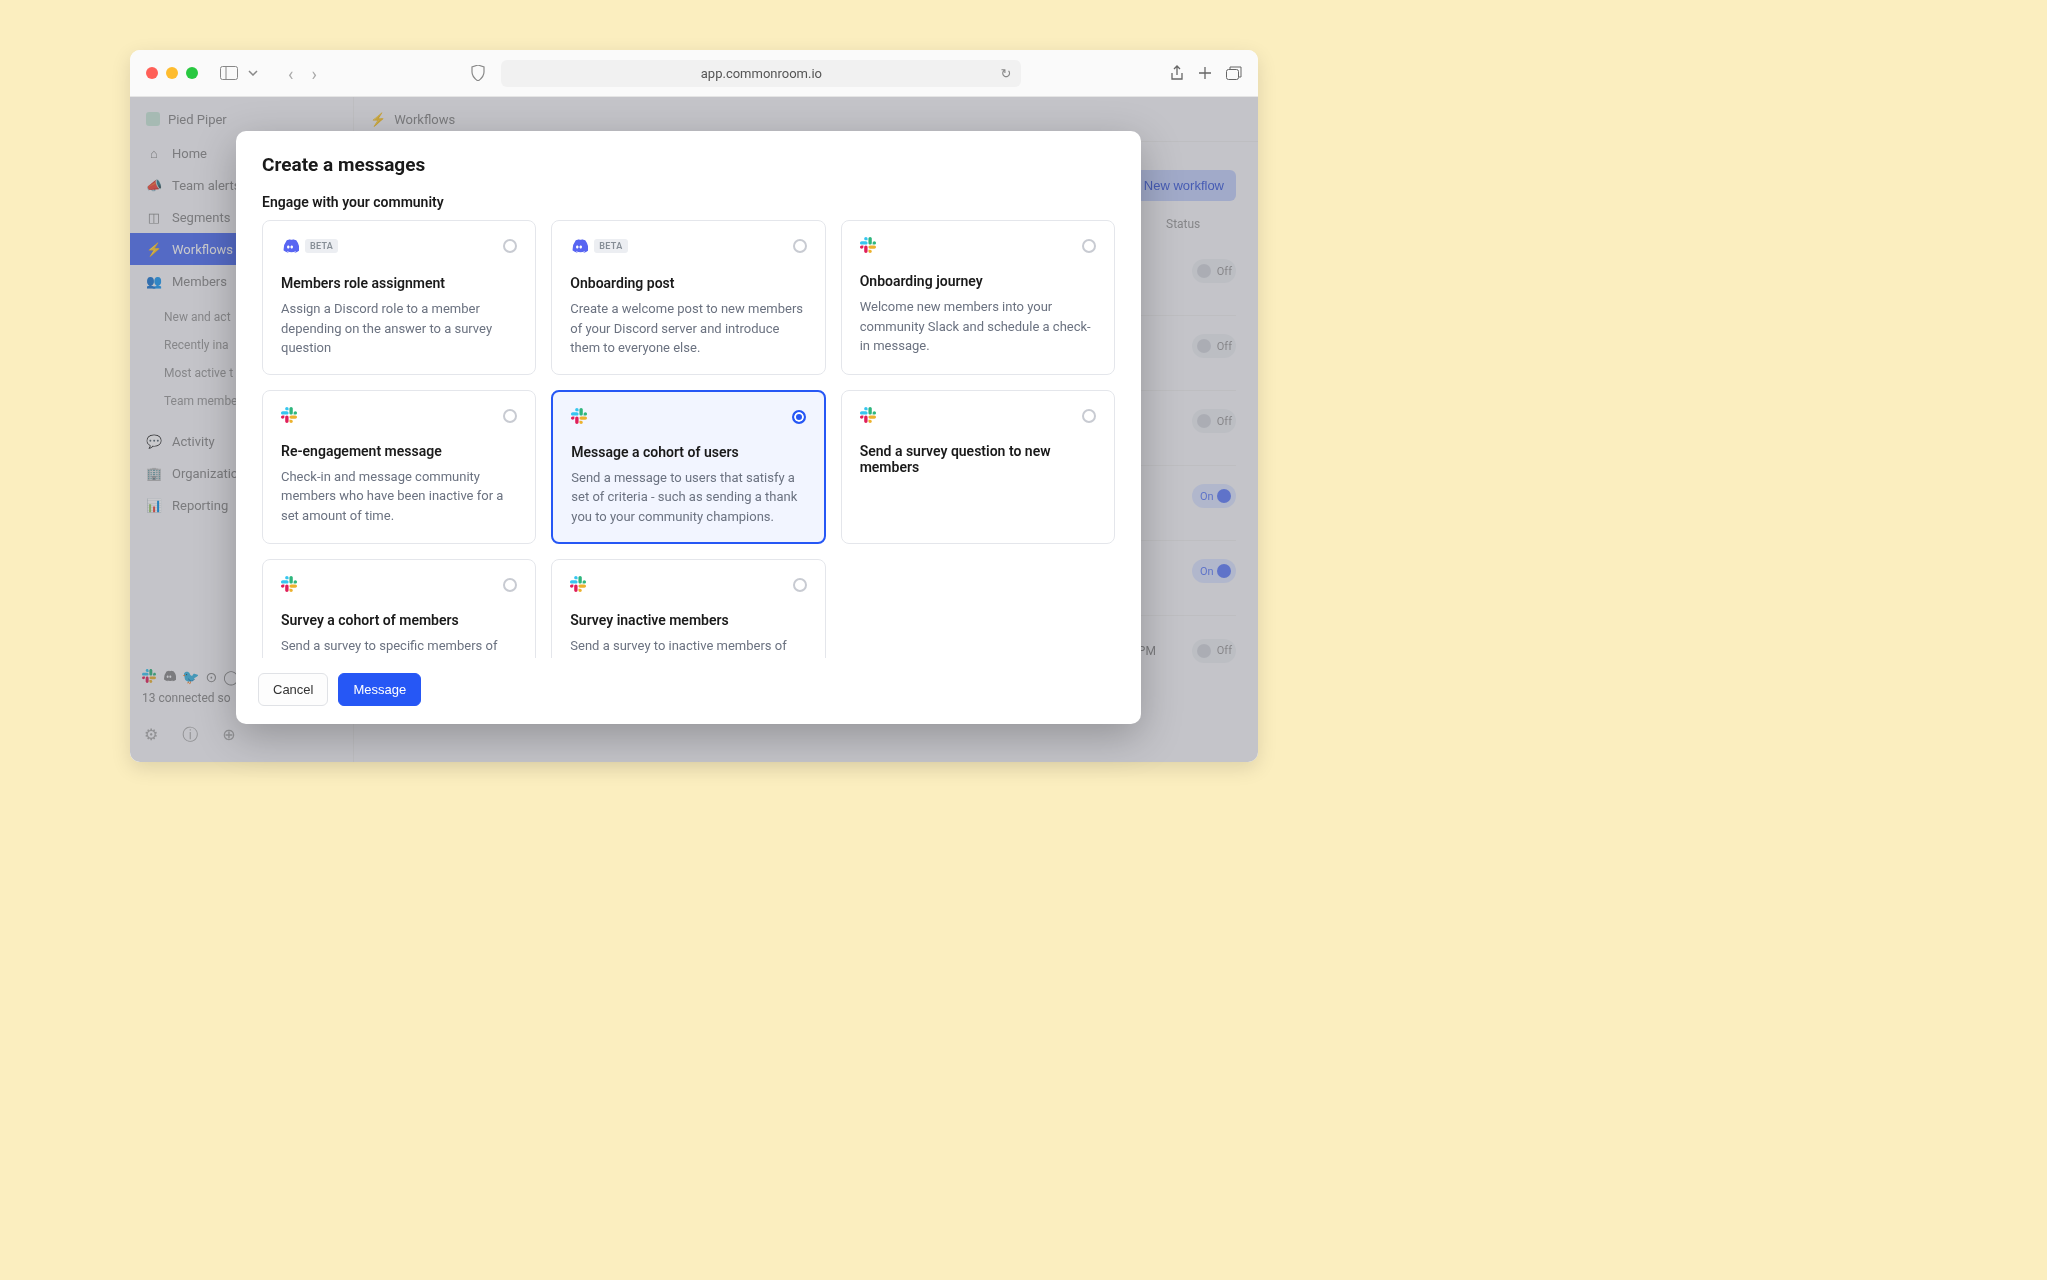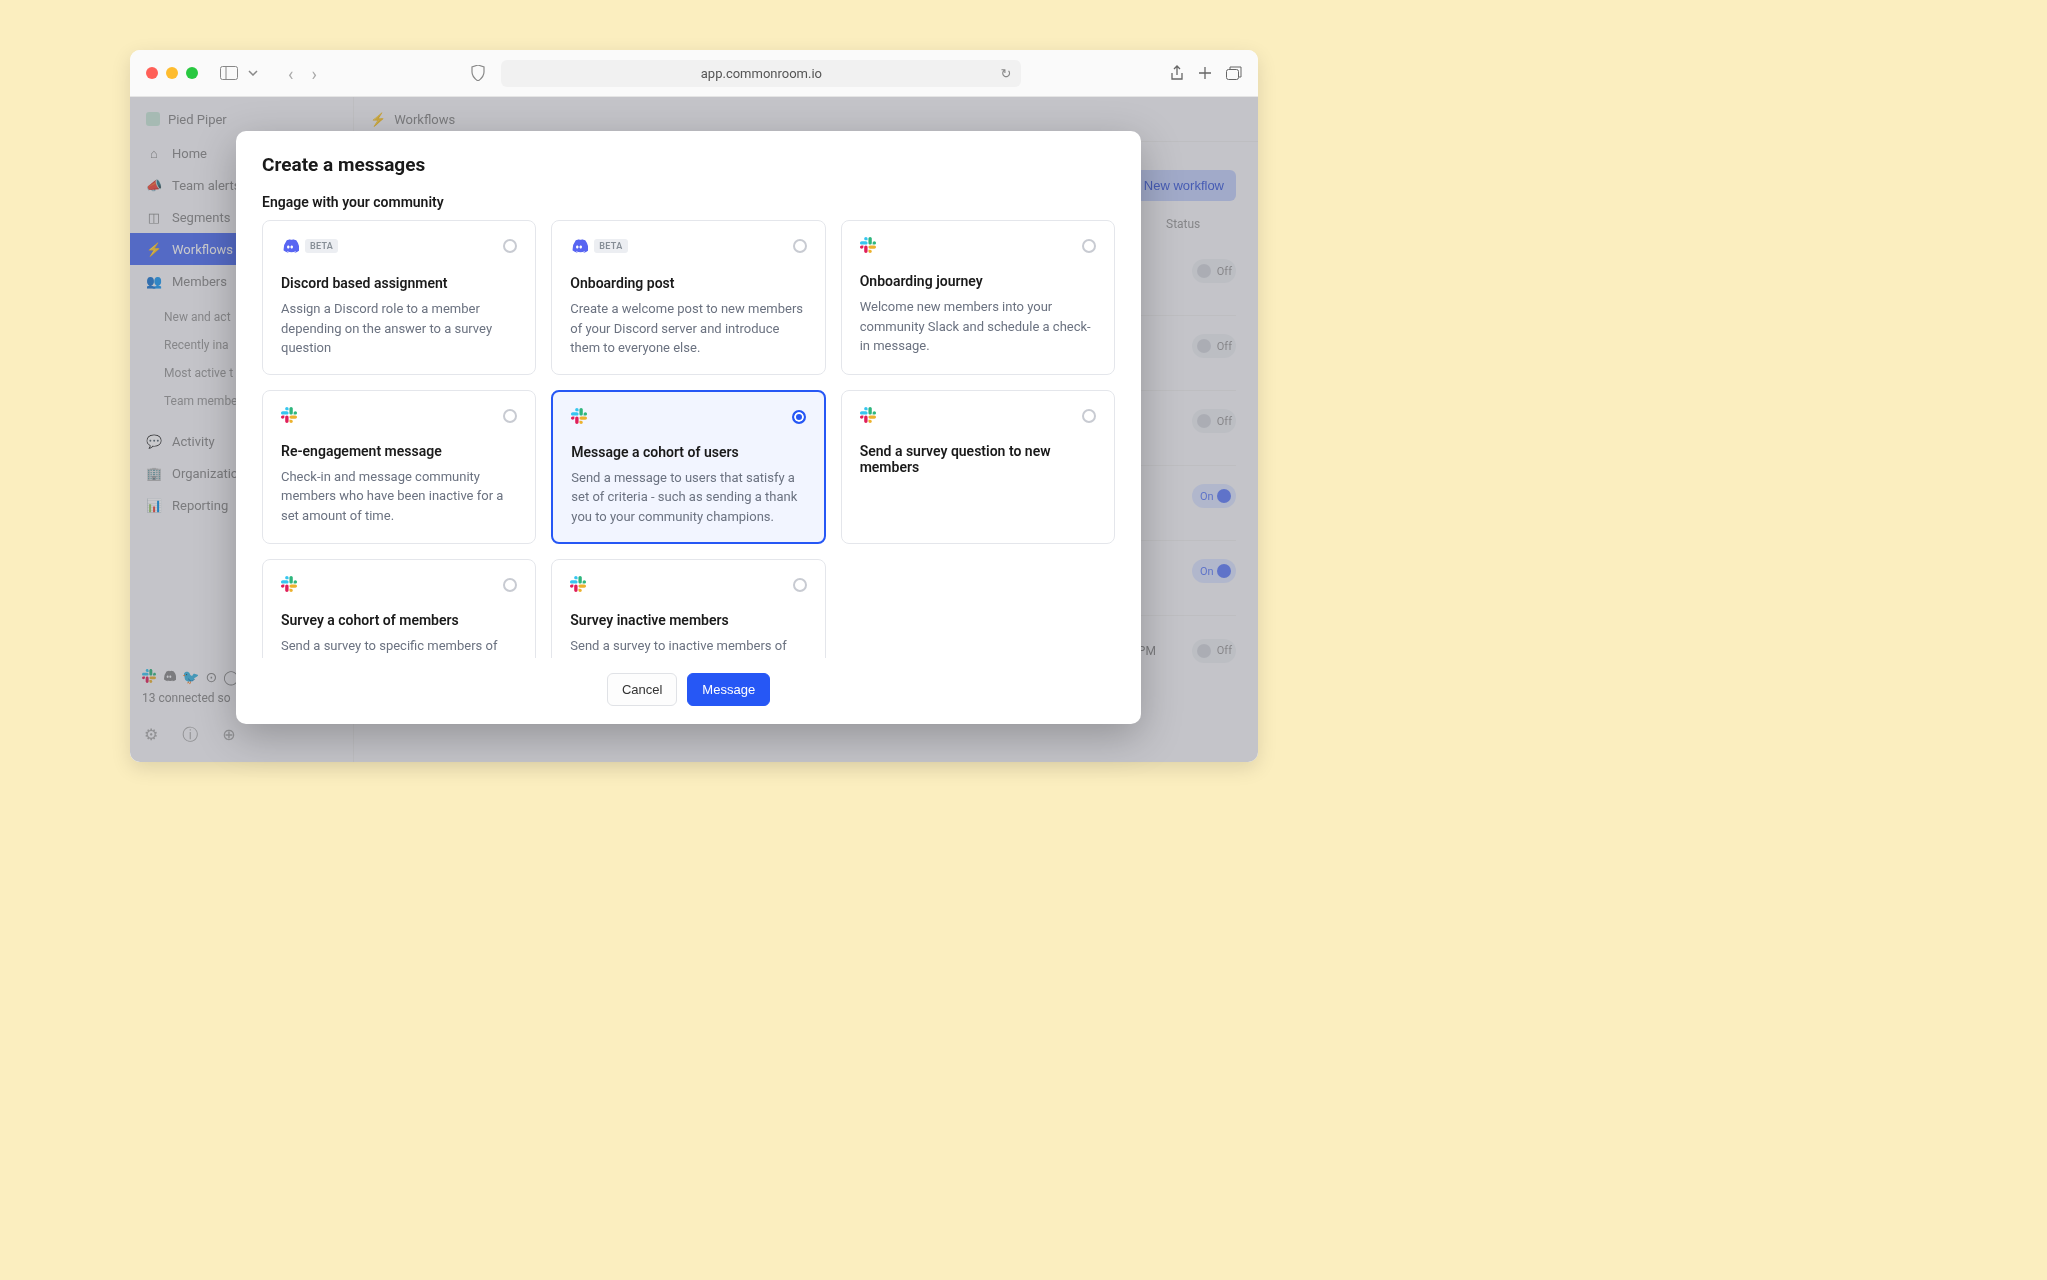--- a/index.html
+++ b/index.html
@@ -331,7 +331,7 @@
               <span class="beta-badge">BETA</span>
             </div>
             <div class="card-radio"></div>
-            <div class="card-title">Discord based assignment</div>
+            <div class="card-title">Members role assignment</div>
             <div class="card-desc">Assign a Discord role to a member depending on the answer to a survey question</div>
           </div>
           <div class="card">

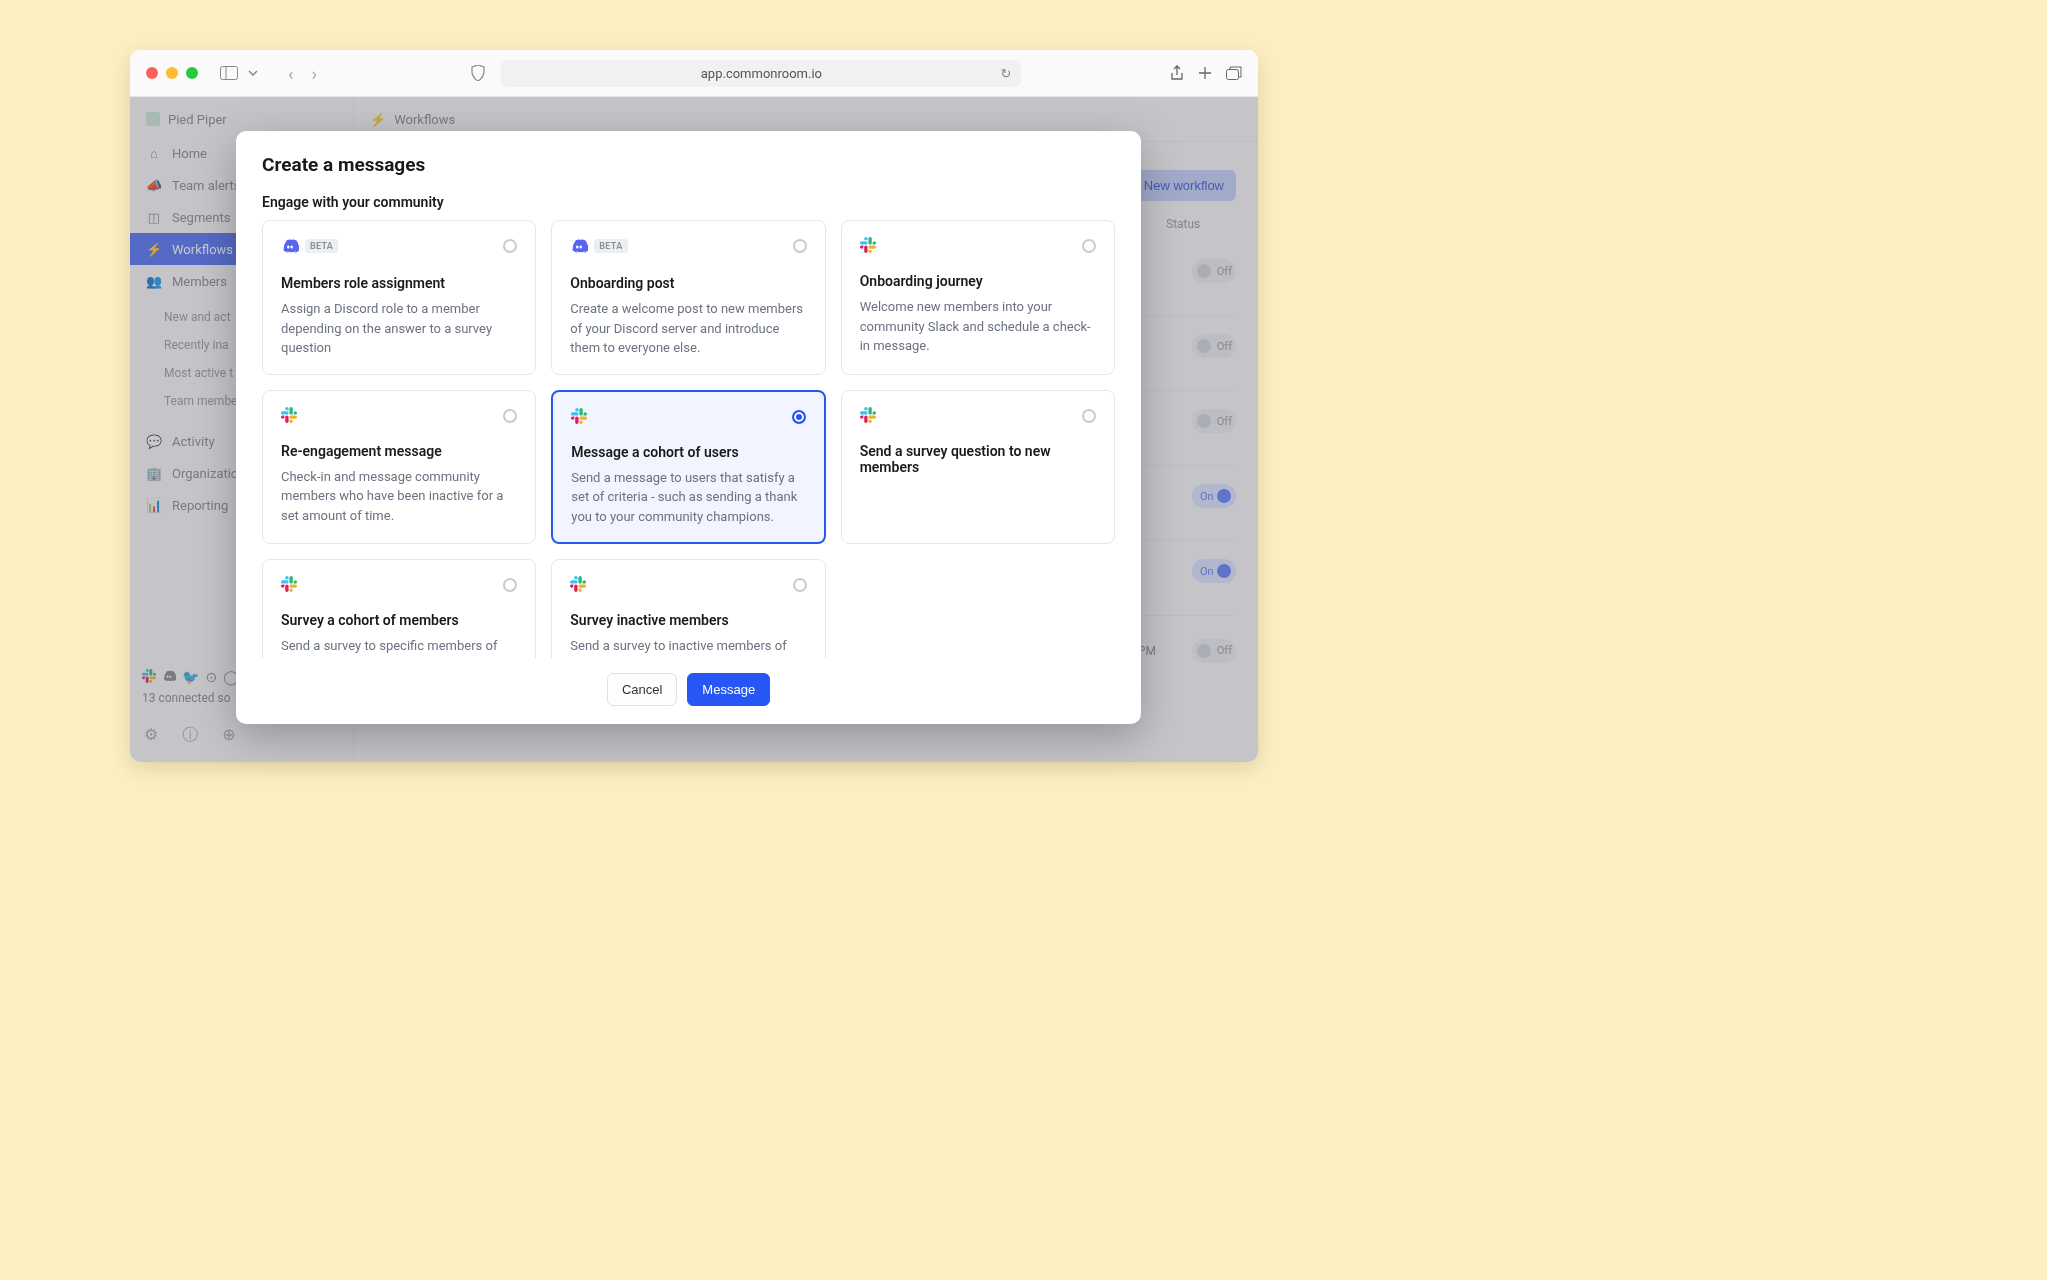--- a/index.html
+++ b/index.html
@@ -83,7 +83,7 @@
 .discord-icon { color: #5865f2; }
 .slack-icon { width: 16px; height: 16px; }
 
-.modal-foot { border-top: 1px solid transparent; padding: 14px 22px 18px; display: flex; justify-content: center; gap: 10px; }
+.modal-foot { border-top: 1px solid transparent; padding: 14px 22px 18px; display: flex; justify-content: flex-start; gap: 10px; }
 .btn { border-radius: 6px; padding: 8px 14px; font-size: 13px; cursor: pointer; }
 .btn-cancel { background: #fdfdfd; border: 1px solid #e0e2e6; color: #333; }
 .btn-create { background: #2657f5; border: 1px solid #2657f5; color: #fff; }

